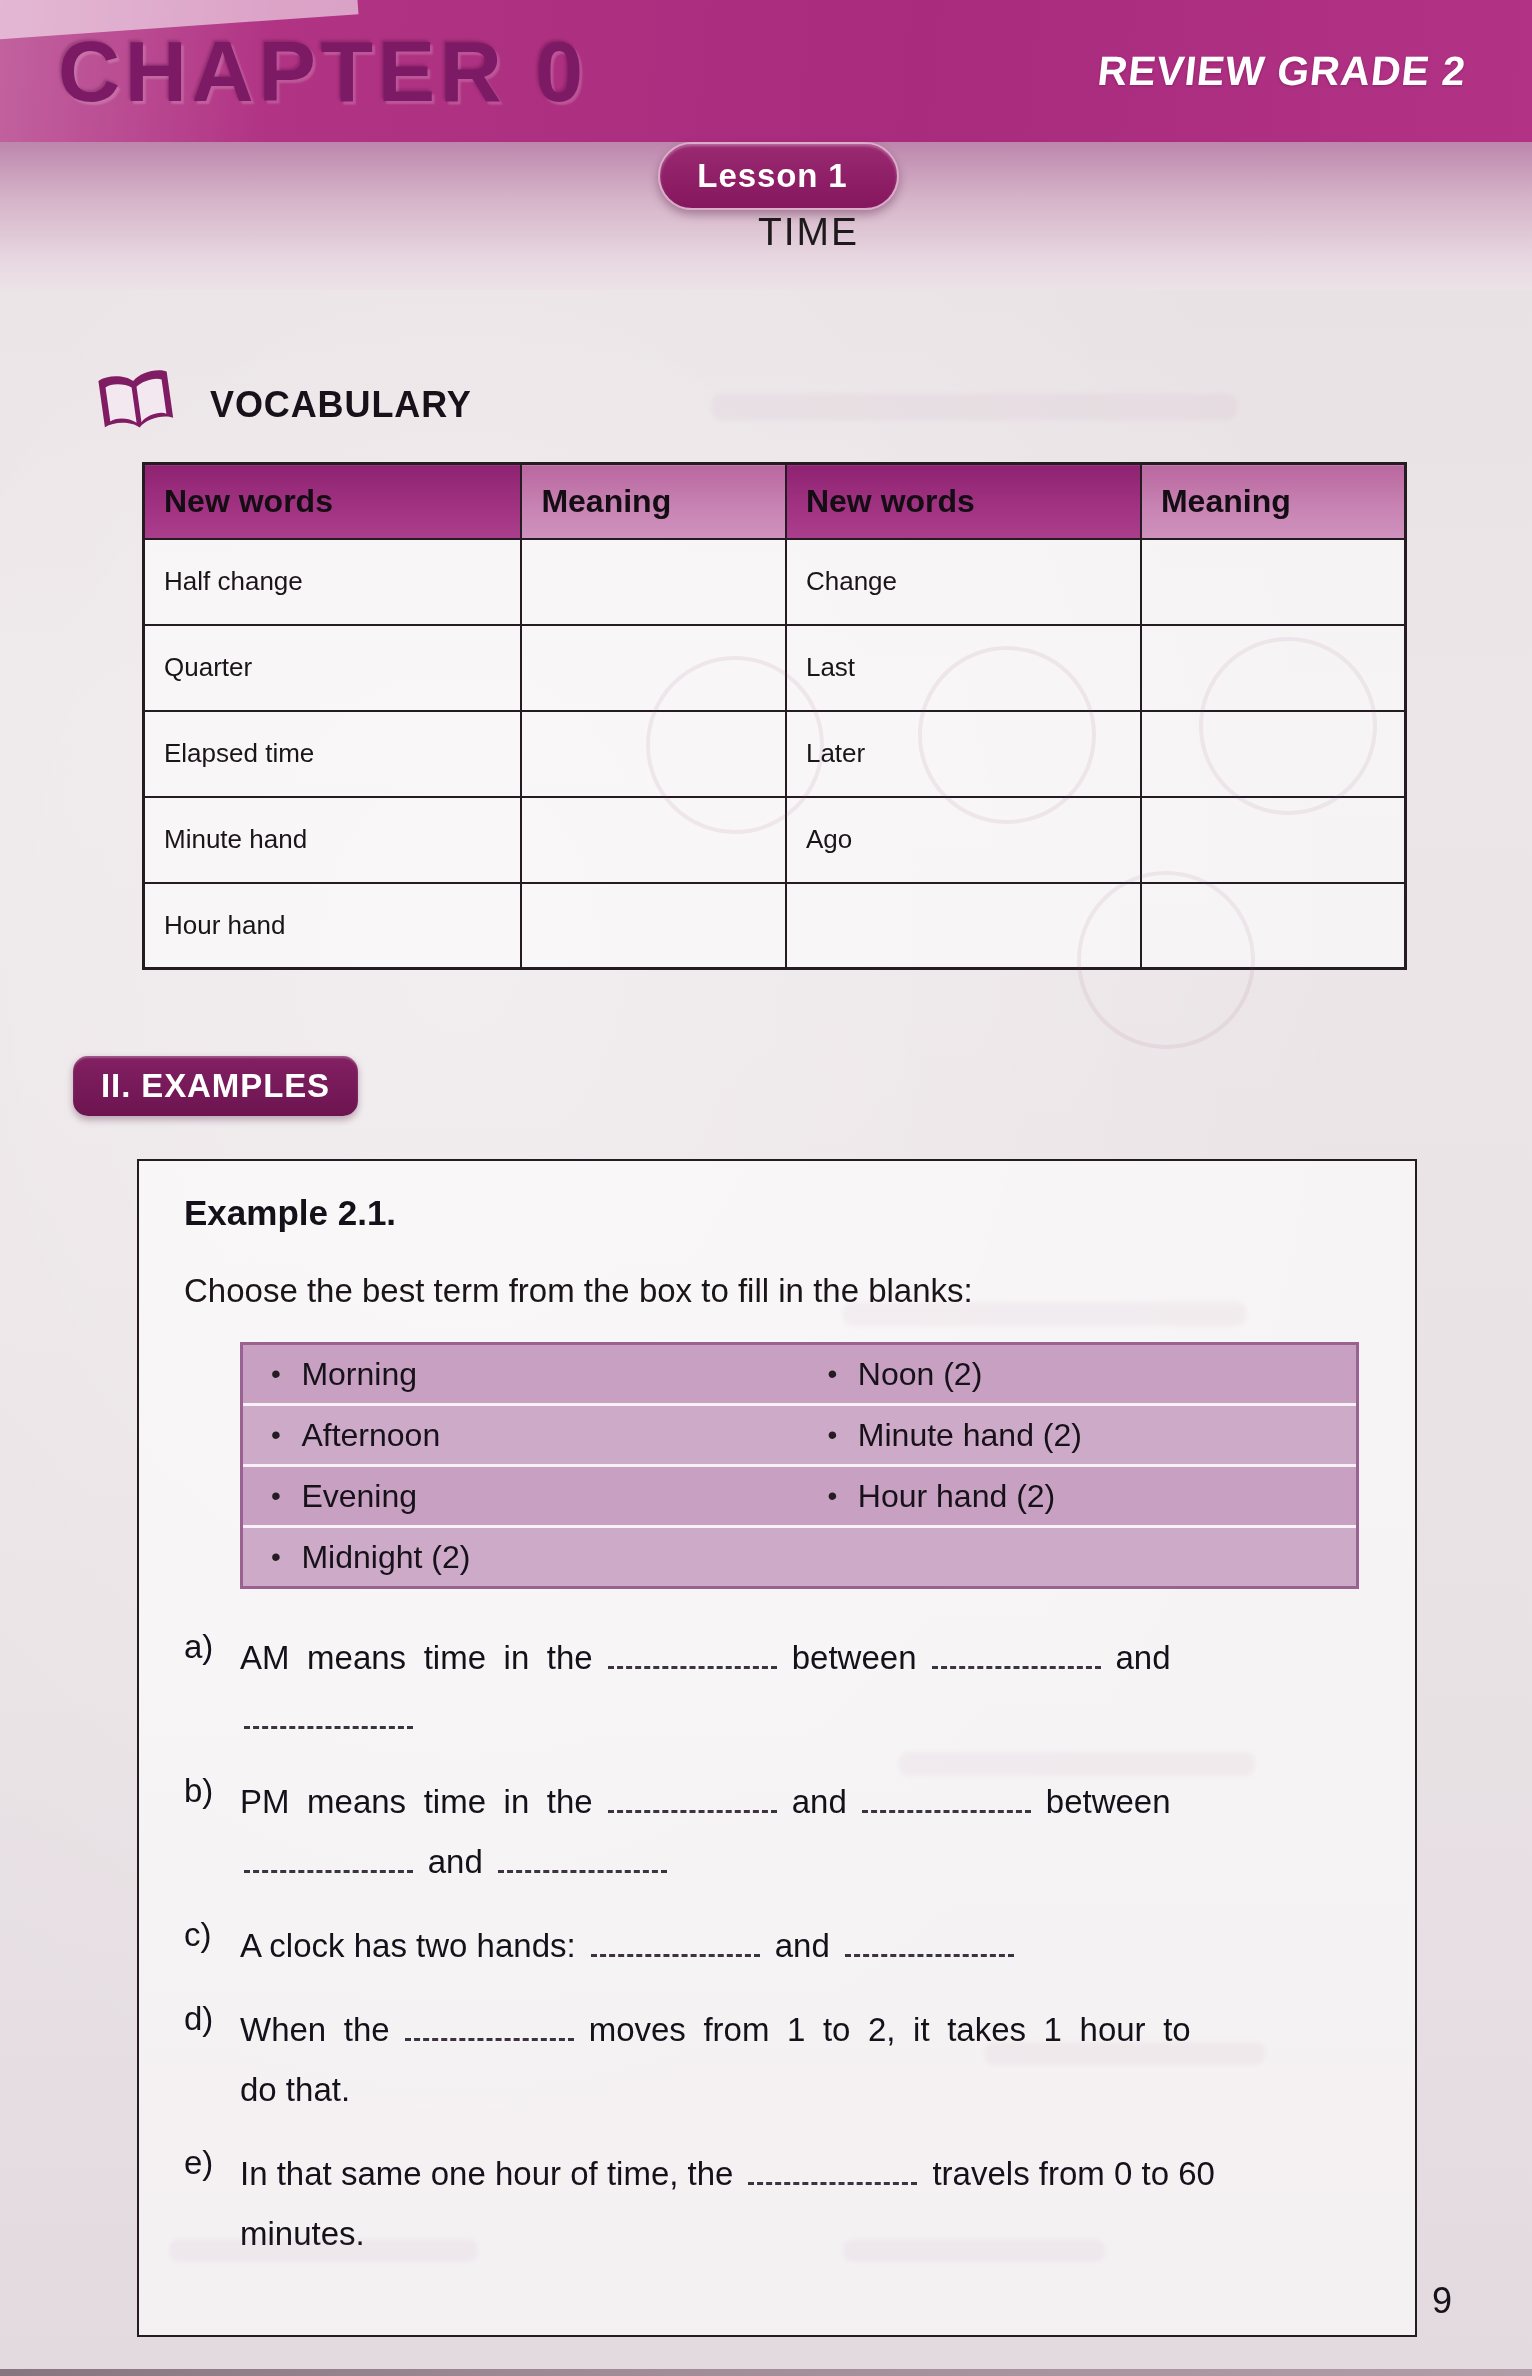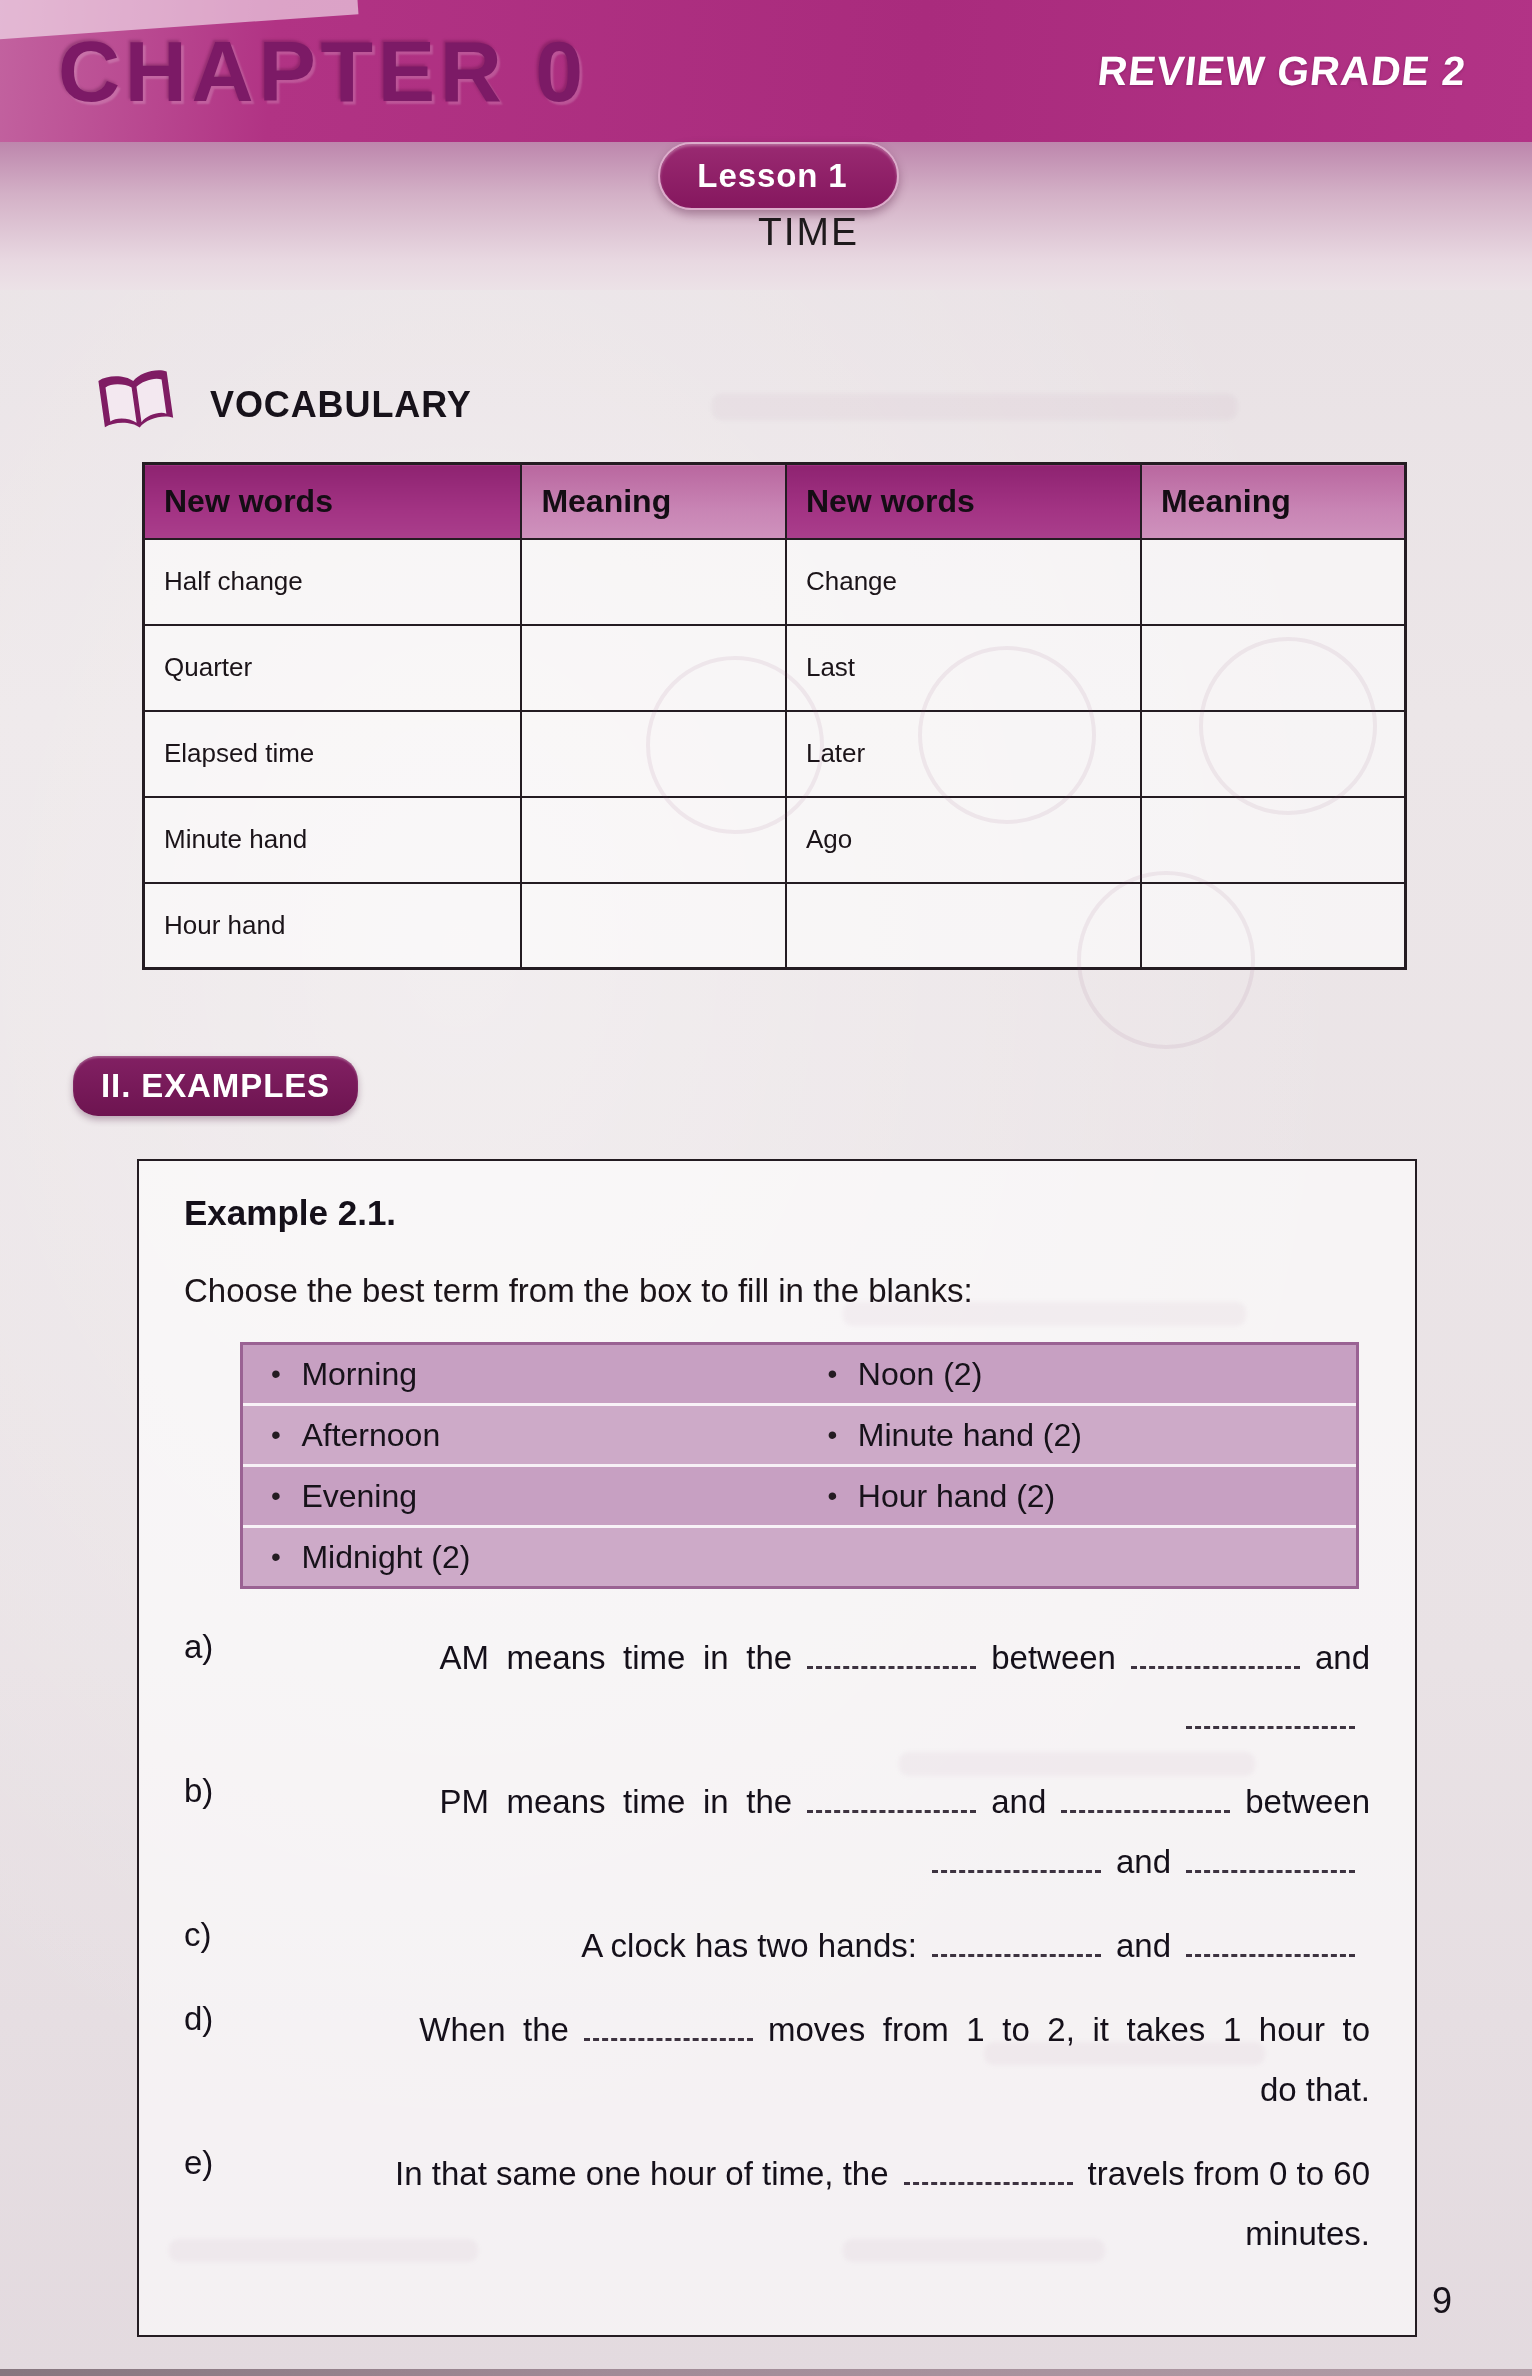--- a/index.html
+++ b/index.html
@@ -82,7 +82,7 @@
   .examples-badge{
     display:inline-block; margin:86px 0 0 73px;
     background:linear-gradient(180deg,#822063,#6d1450);
-    border-radius:25px; padding:11.2px 28px;
+    border-radius:15px; padding:11.2px 28px;
     color:#ffffff; font-size:33px; font-weight:800; letter-spacing:0.9px;
     box-shadow:0 3.7px 7.5px rgba(60,5,45,0.3), inset 0 1.9px 1.9px rgba(255,255,255,0.25);
   }

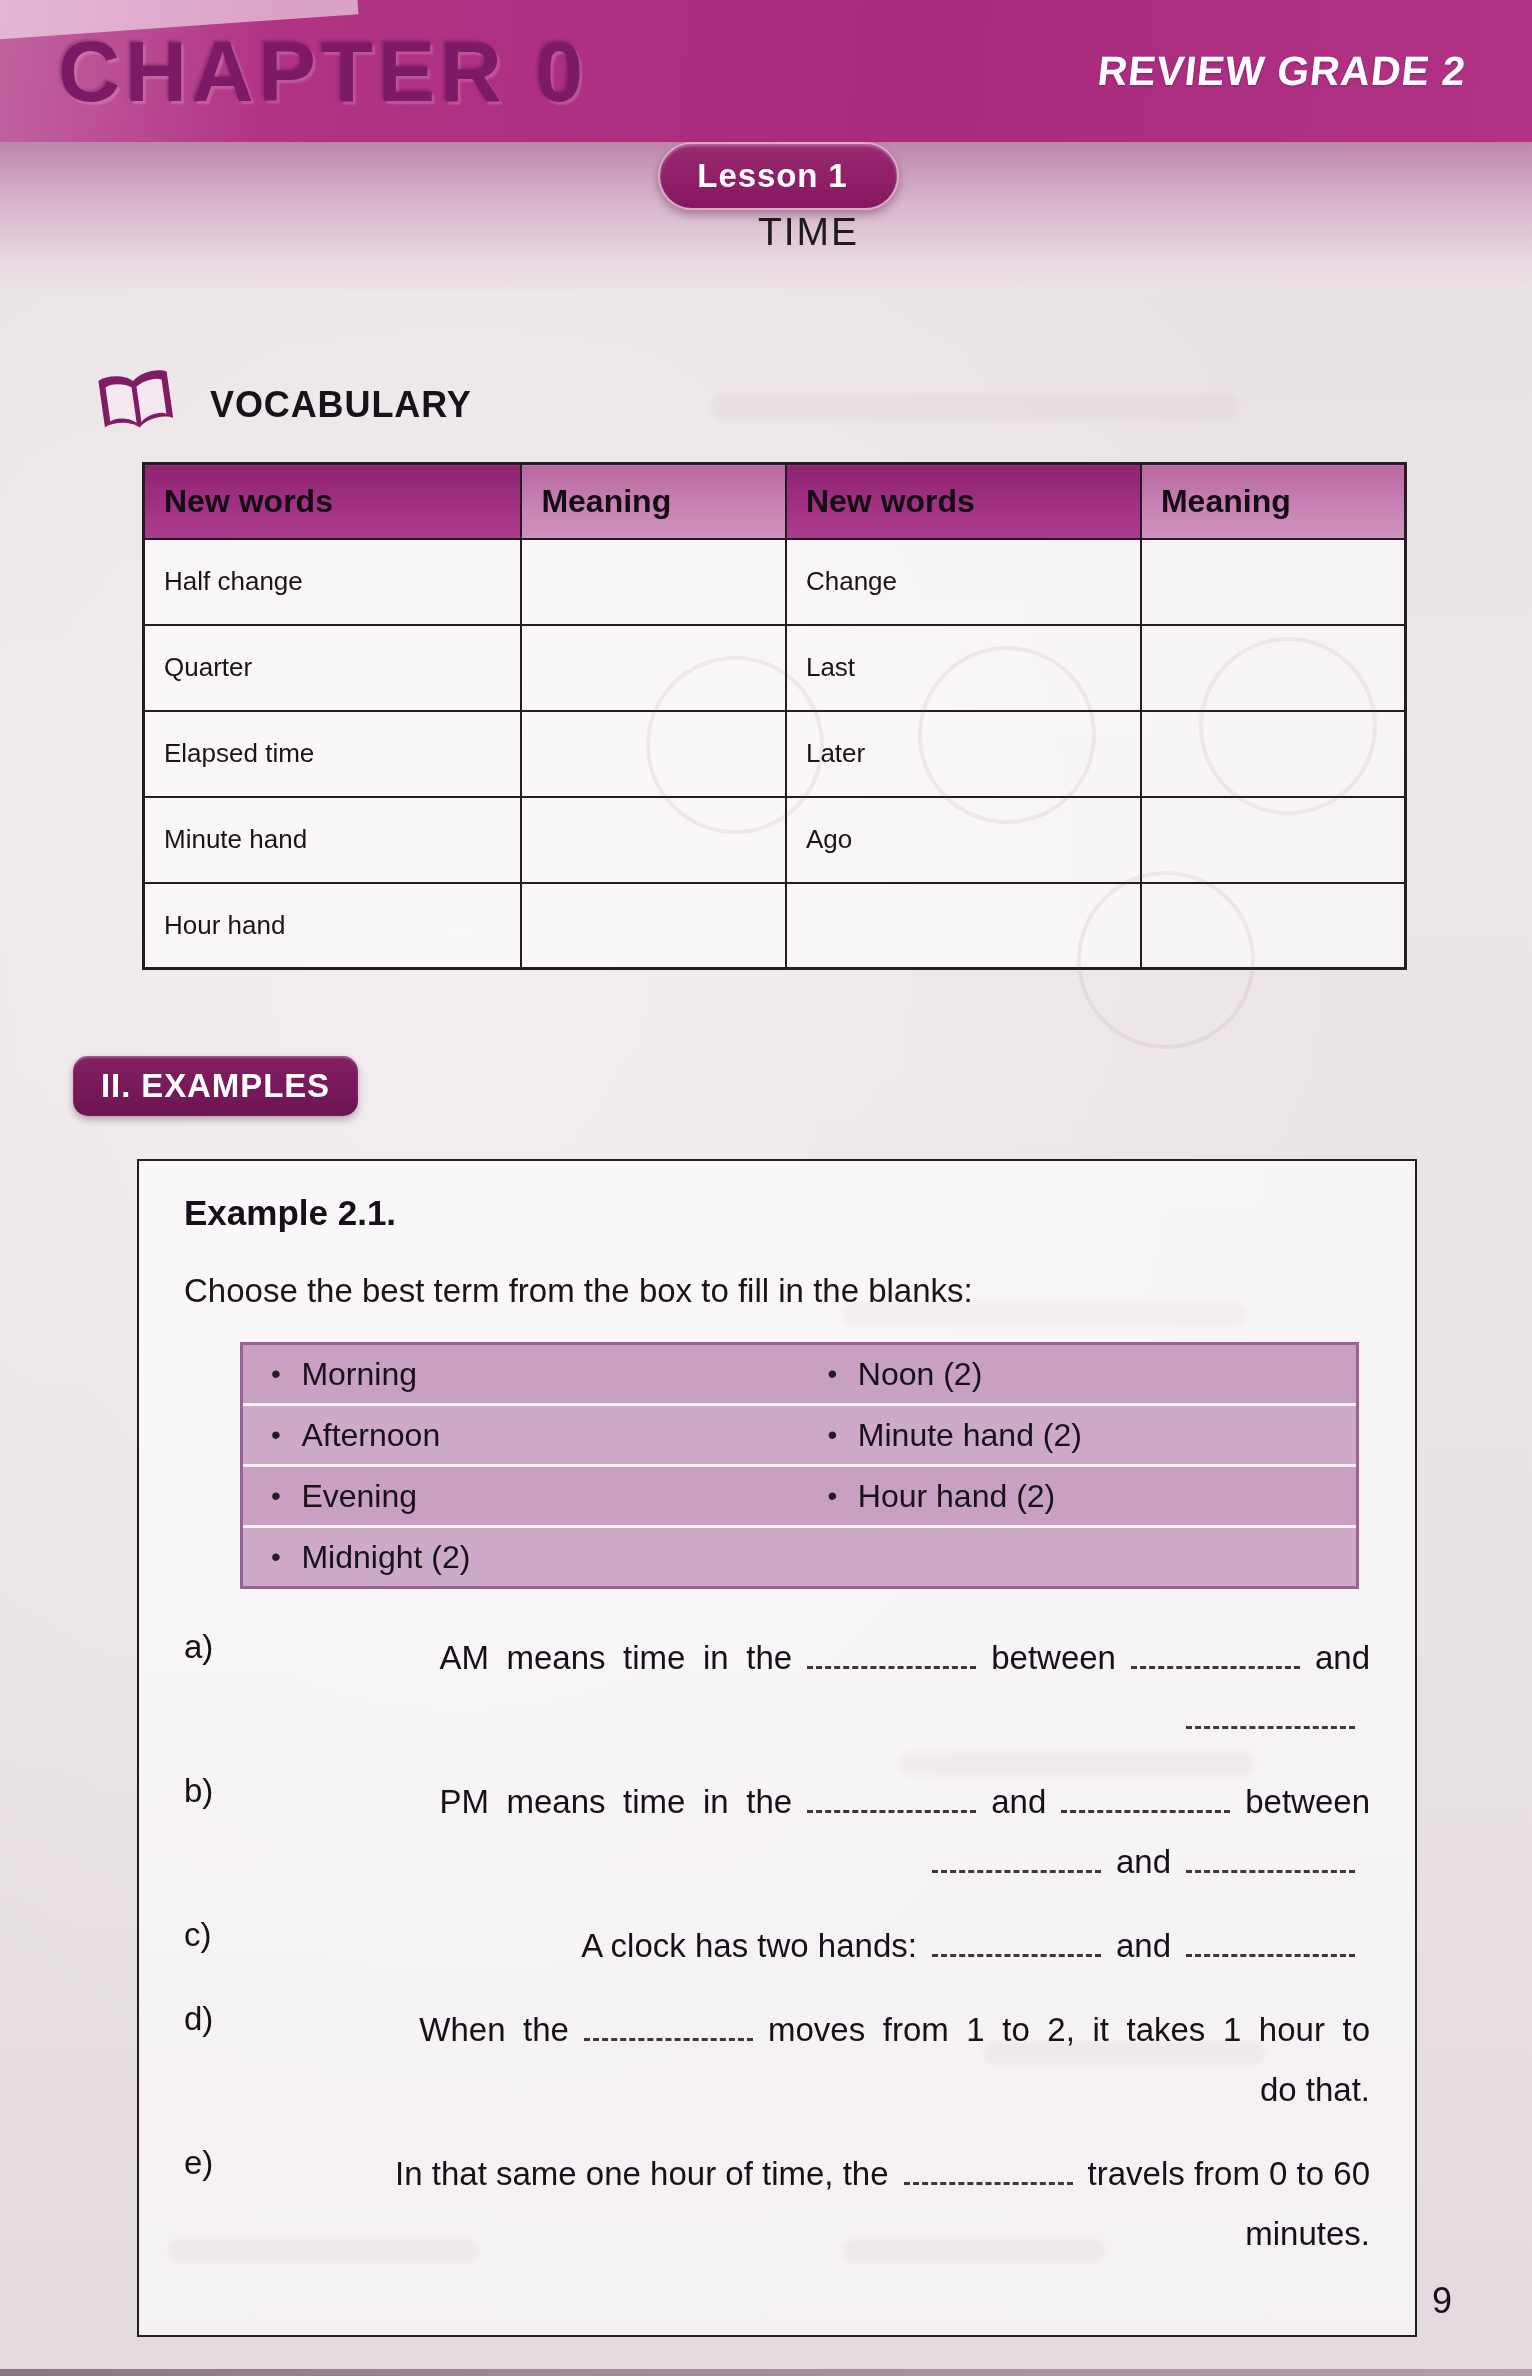--- a/index.html
+++ b/index.html
@@ -111,7 +111,7 @@
   .questions{ margin-top:9.4px; }
   .question{ position:relative; padding-left:56px; margin-bottom:24px; font-size:33px; color:#15101a; }
   .qlabel{ position:absolute; left:0; top:0; }
-  .qline{ line-height:60px;text-align:right; }
+  .qline{ line-height:60px; }
   .justified{ word-spacing:8.4px; }
   .qt{ }
   .blank{

